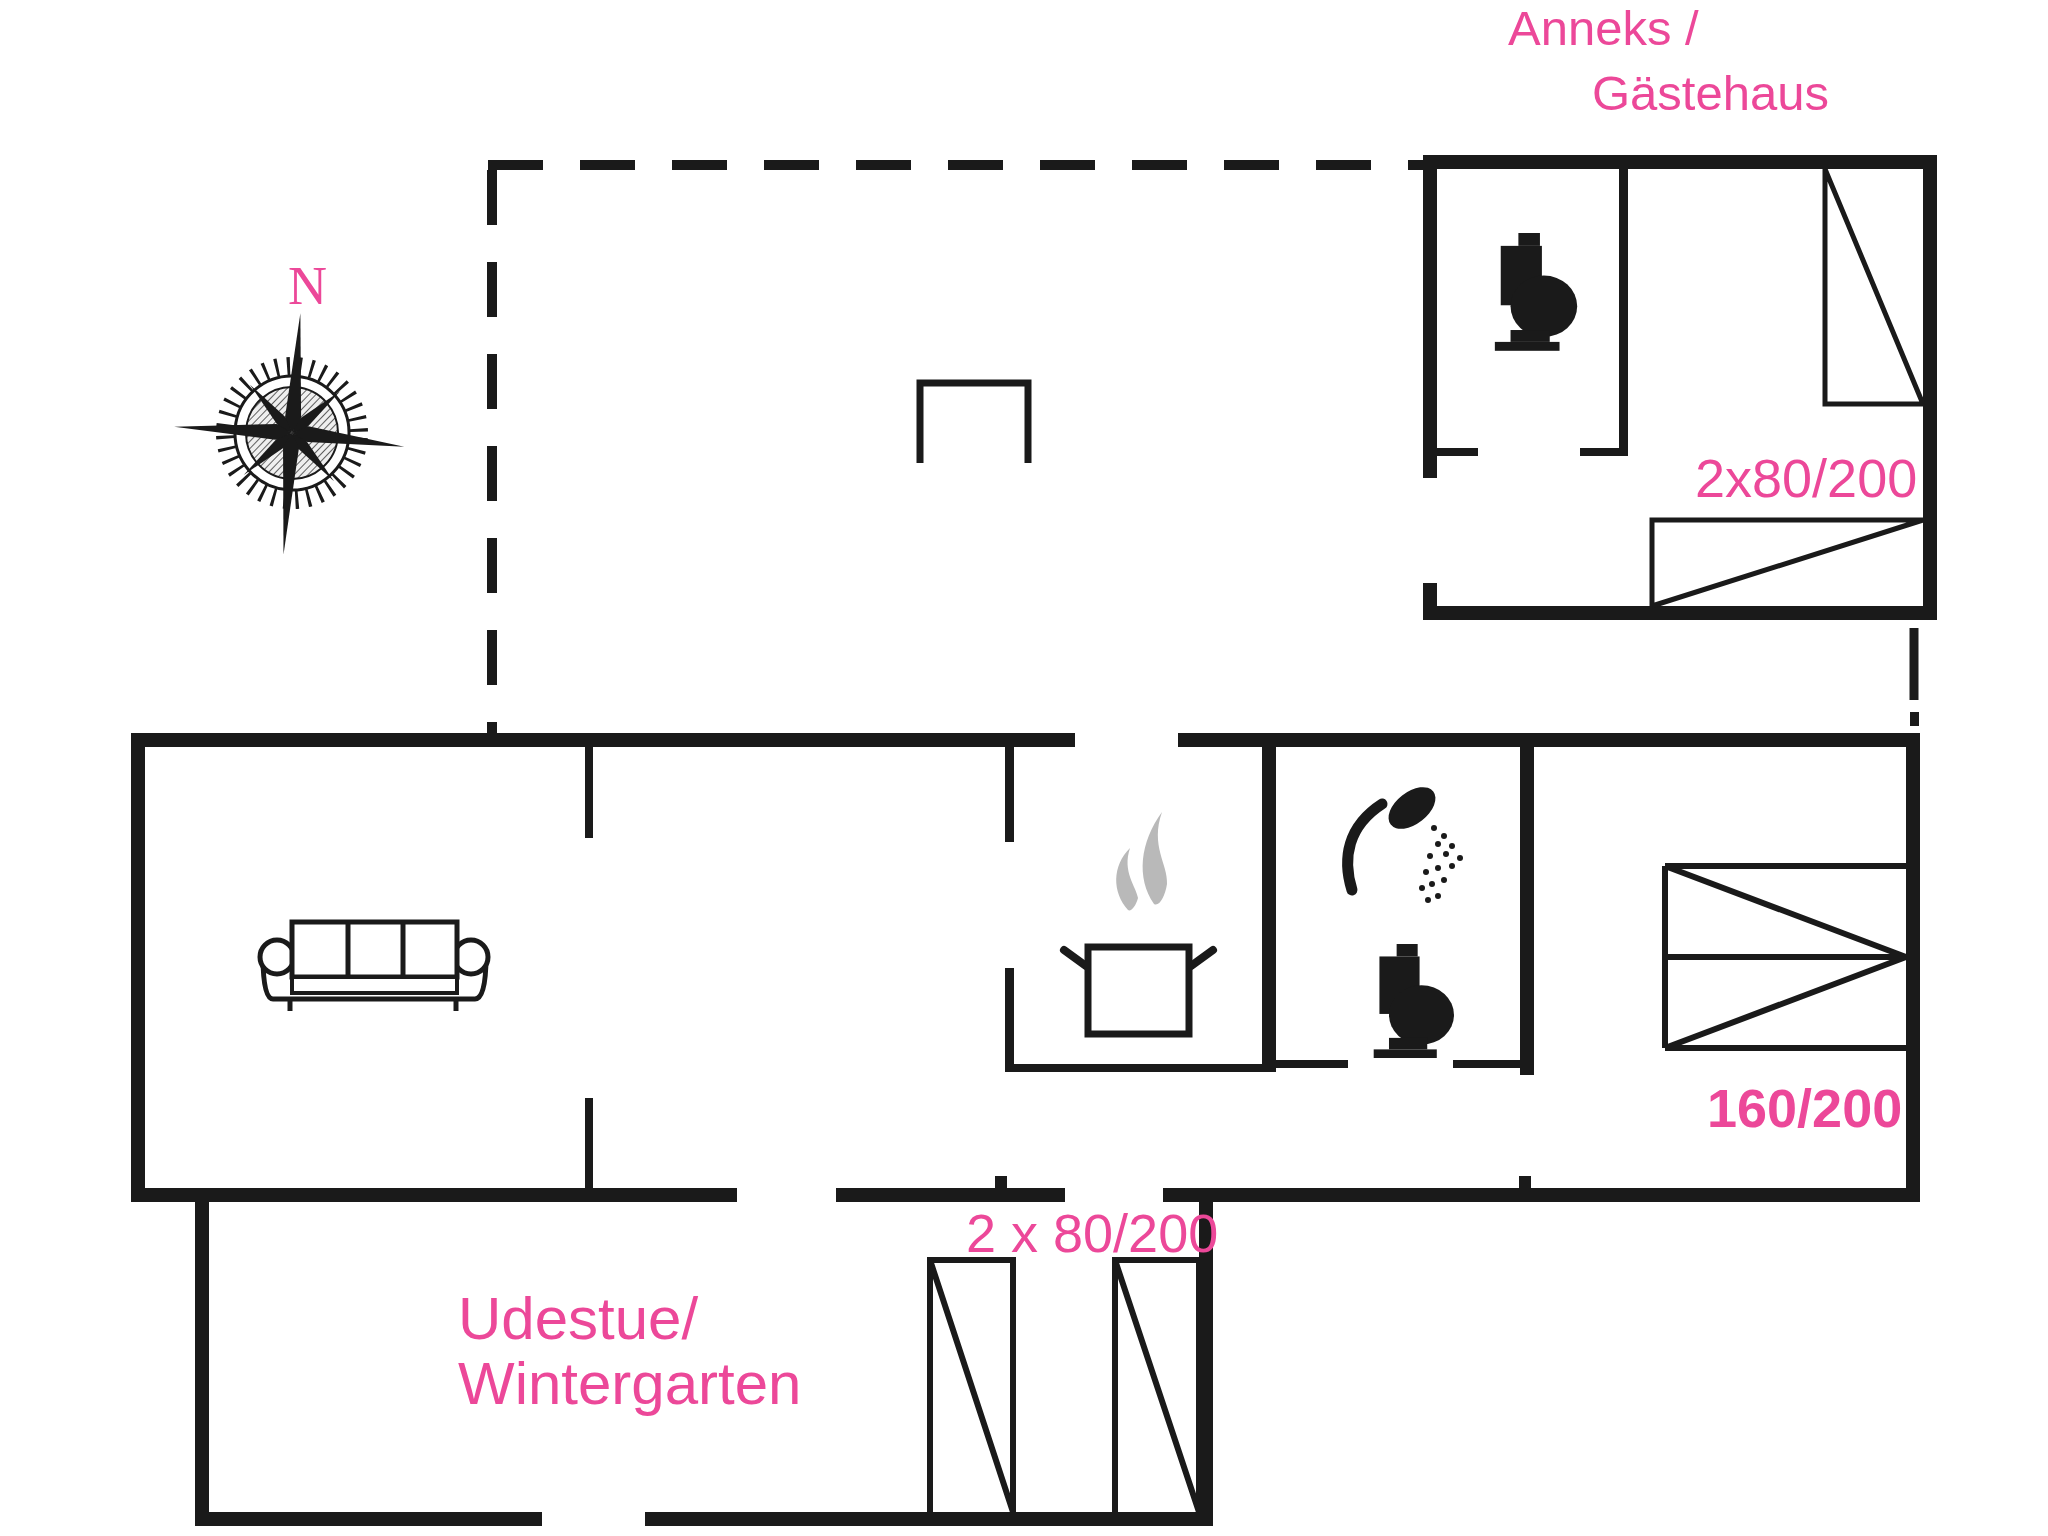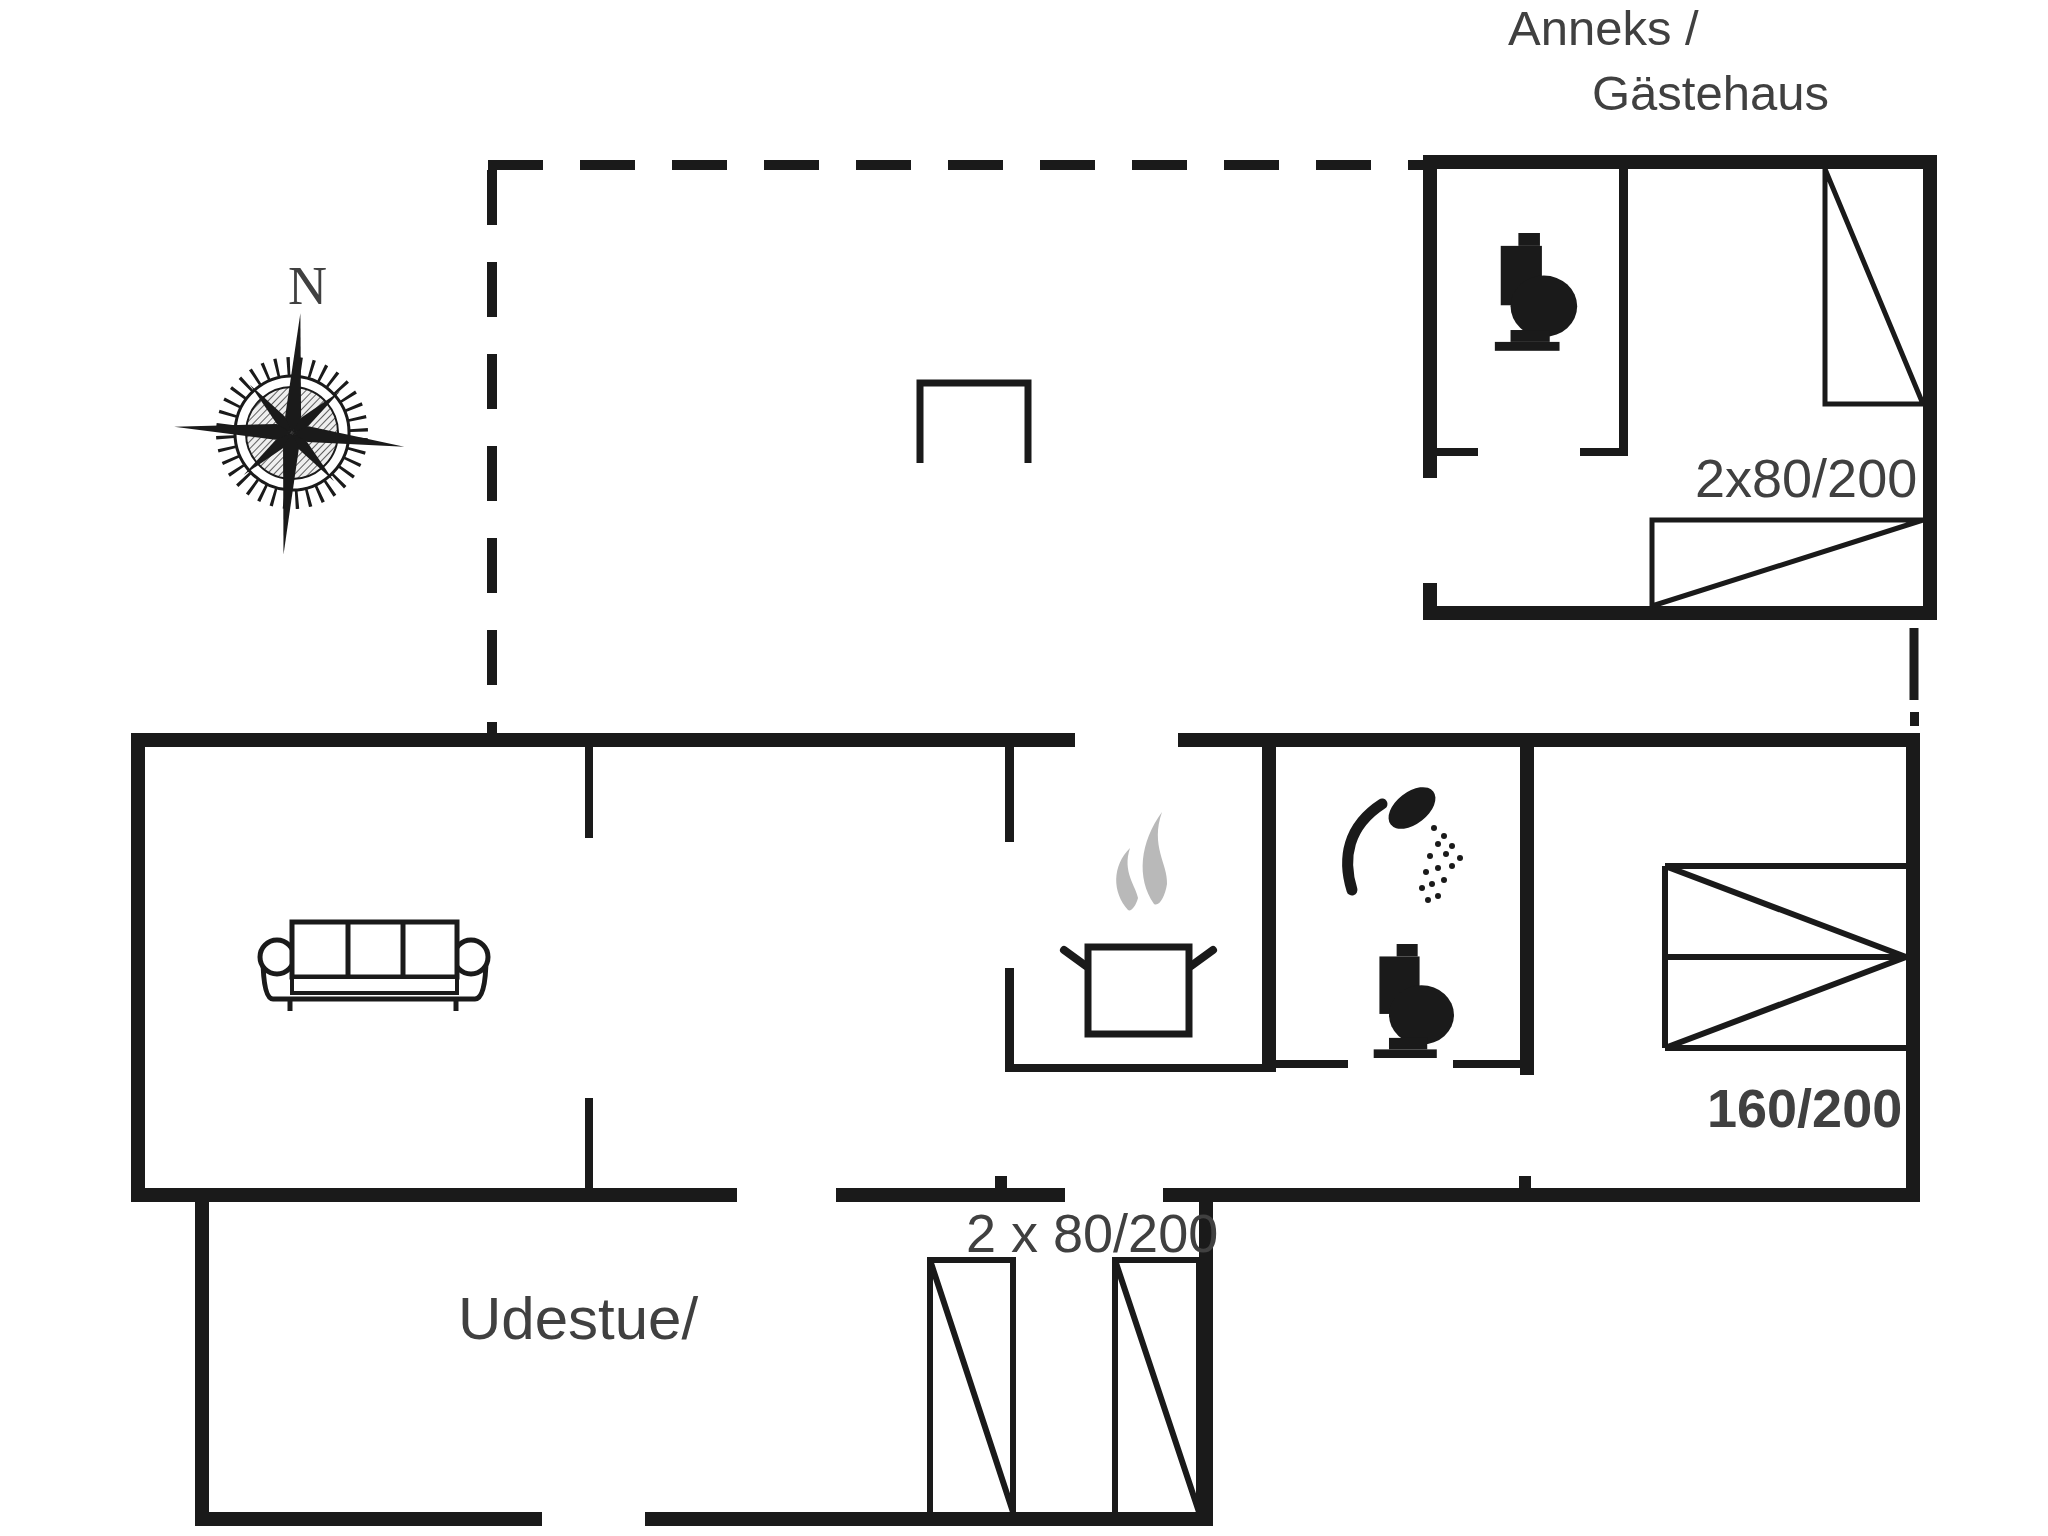--- a/index.html
+++ b/index.html
@@ -15,7 +15,7 @@
   .lbl{
     position:absolute;
     white-space:nowrap;
-    color:#404040;
+    color:#ec4899;
     line-height:1.05;
   }
   .lbl-title{font-size:49px;}

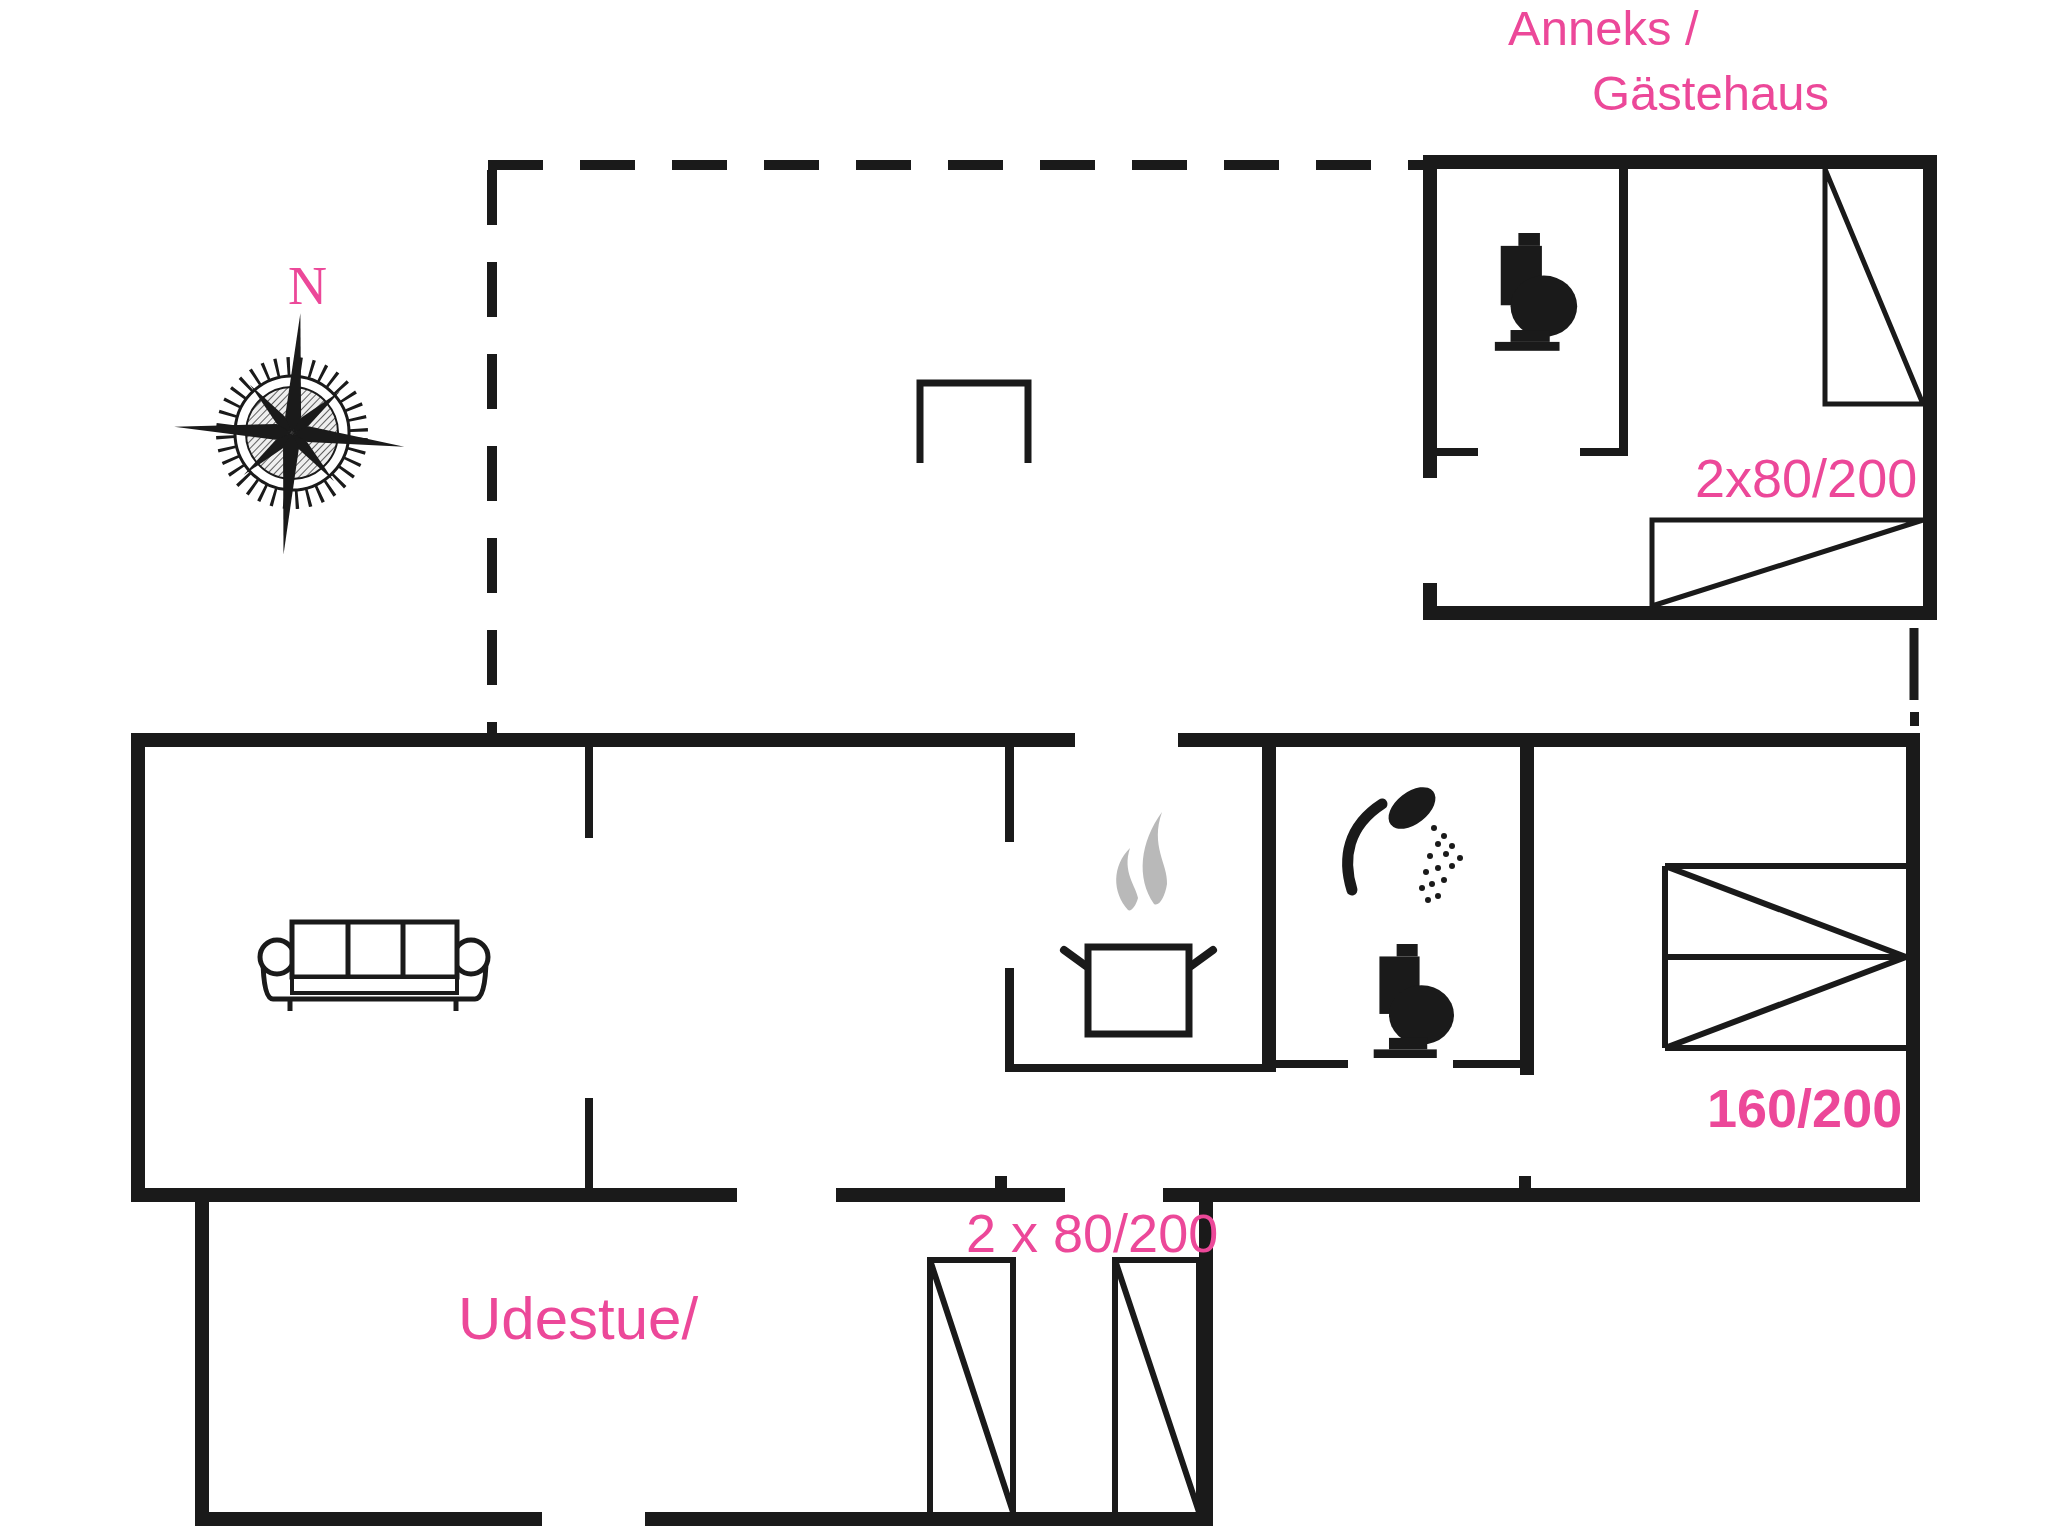--- a/index.html
+++ b/index.html
@@ -184,6 +184,7 @@
   <div class="lbl lbl-dim" style="left:966px;top:1205px;">2 x 80/200</div>
 
   <div class="lbl lbl-room" style="left:458px;top:1287px;">Udestue/</div>
+  <div class="lbl lbl-room" style="left:458px;top:1352px;">Wintergarten</div>
 
   <div class="lbl lbl-north" style="left:288px;top:258px;">N</div>
 </div>

